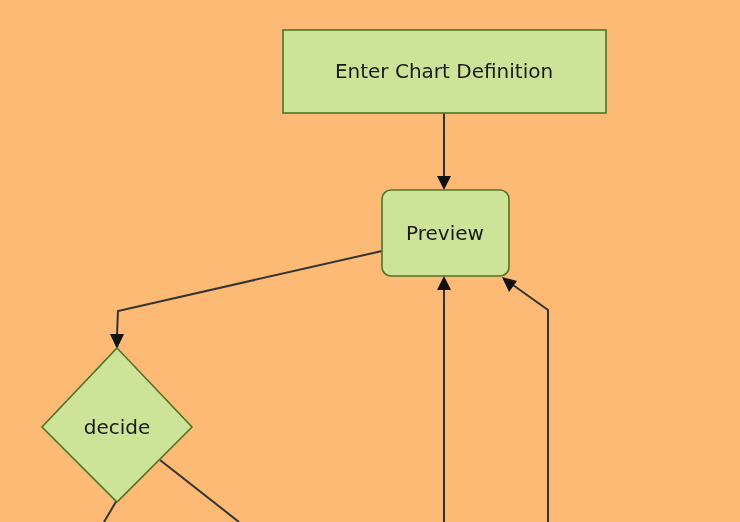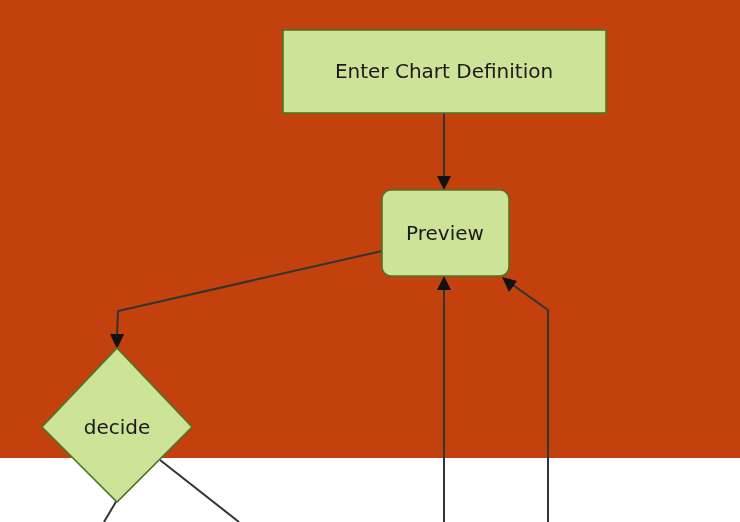--- a/index.html
+++ b/index.html
@@ -16,8 +16,8 @@
   #diagram-root {
     position: relative;
     width: 740px;
-    height: 458px;
-    background: #c2410c;
+    height: 522px;
+    background: #fdba74;
   }
   #flowchart-svg {
     position: absolute;

